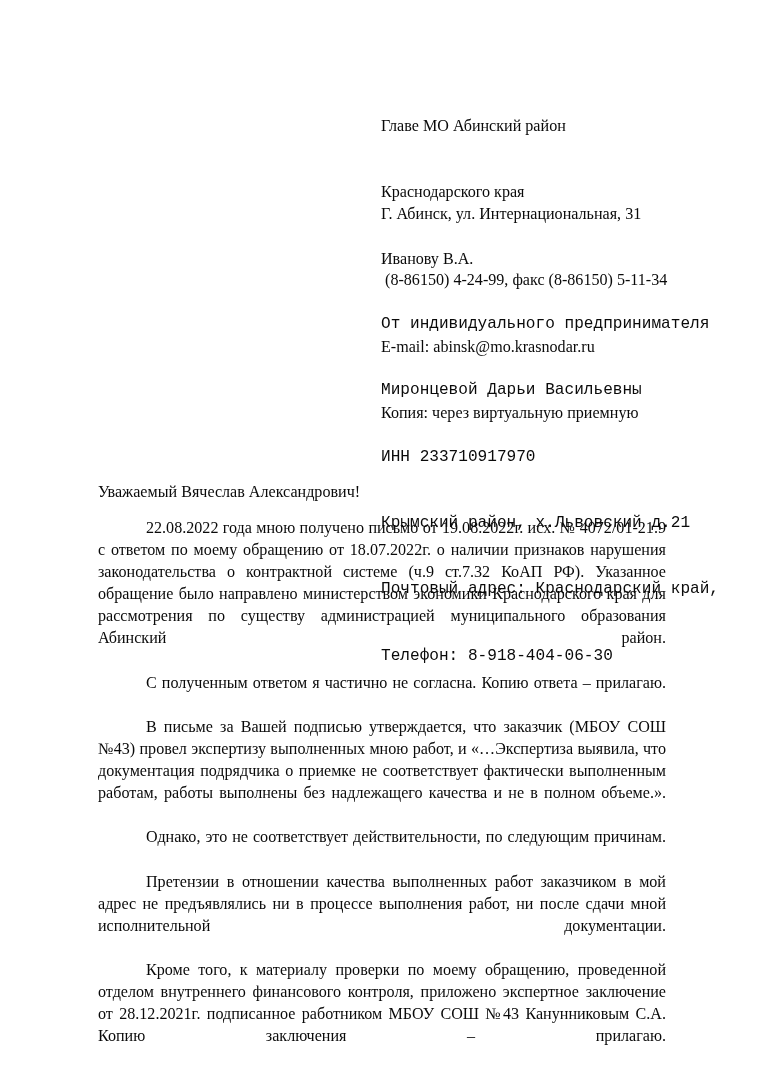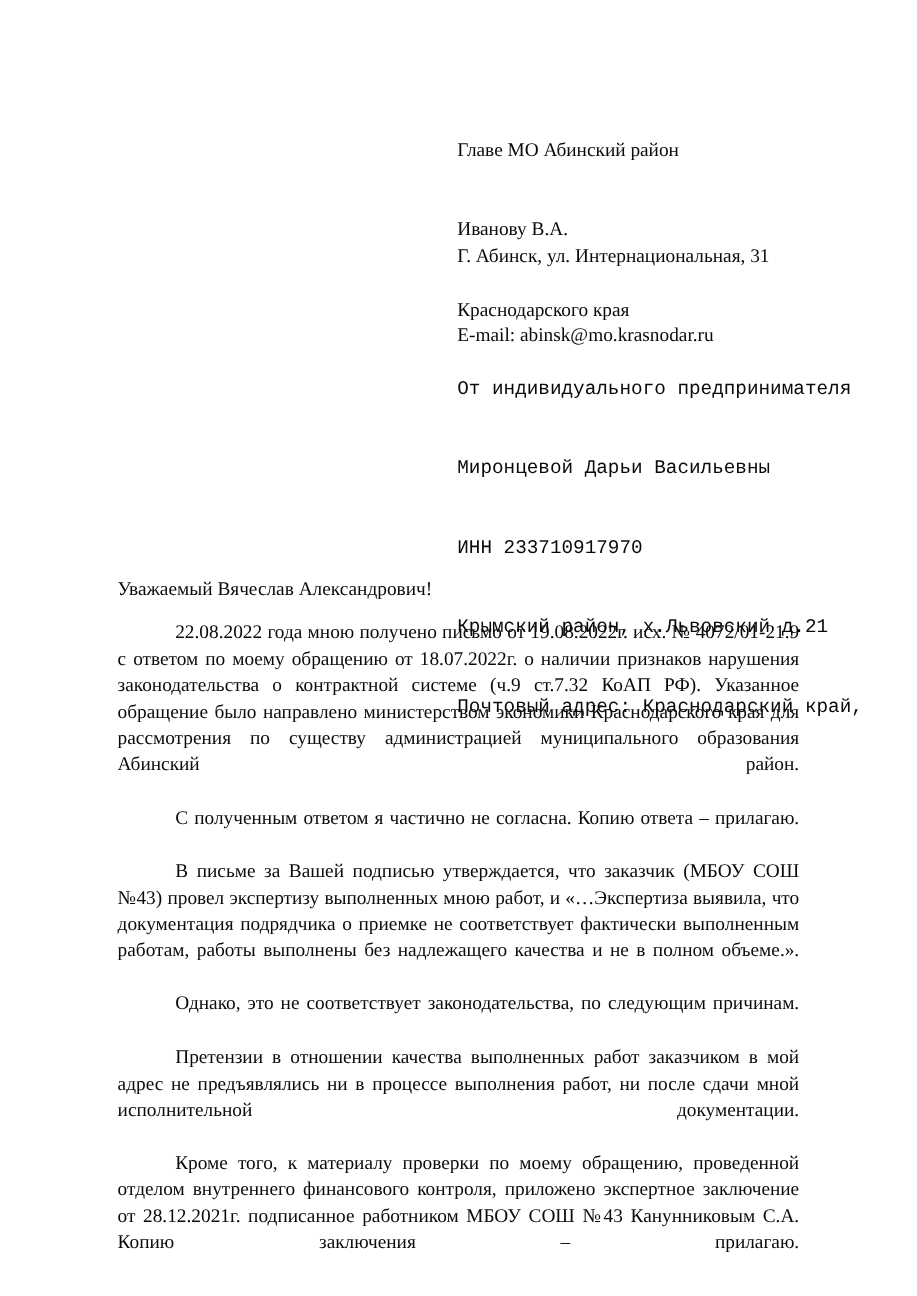--- a/index.html
+++ b/index.html
@@ -87,8 +87,8 @@
 
   <div class="header-block" id="addressee-block">
     <div class="line">Главе МО Абинский район</div>
+    <div class="line">Краснодарского края</div>
     <div class="line">Иванову В.А.</div>
-    <div class="line">Краснодарского края</div>
   </div>
 
   <div class="header-block" id="contacts-block">

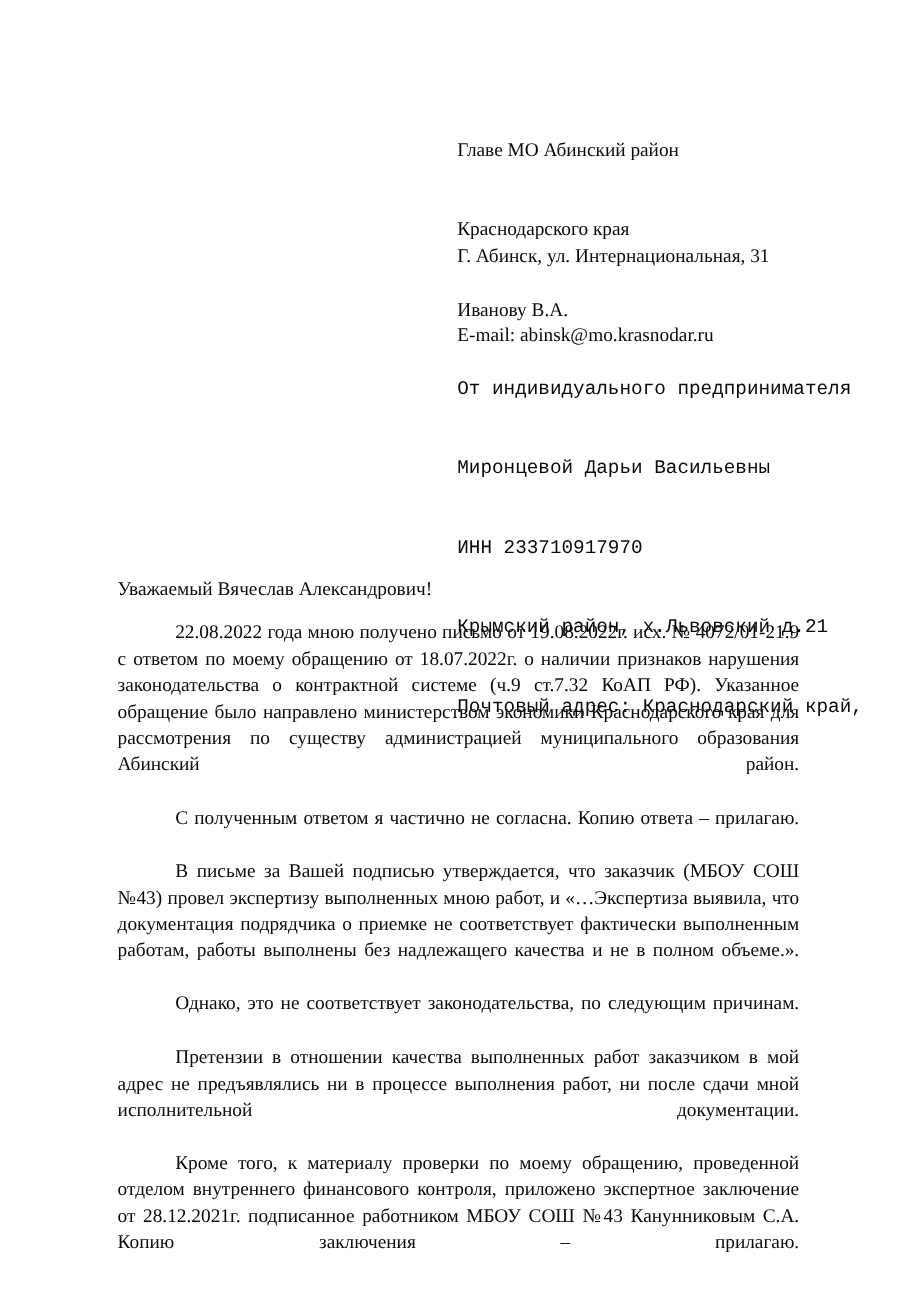--- a/index.html
+++ b/index.html
@@ -93,6 +93,7 @@
 
   <div class="header-block" id="contacts-block">
     <div class="line">Г. Абинск, ул. Интернациональная, 31</div>
+    <div class="line"> (8-86150) 4-24-99, факс (8-86150) 5-11-34</div>
     <div class="line">E-mail: abinsk@mo.krasnodar.ru</div>
   </div>
 

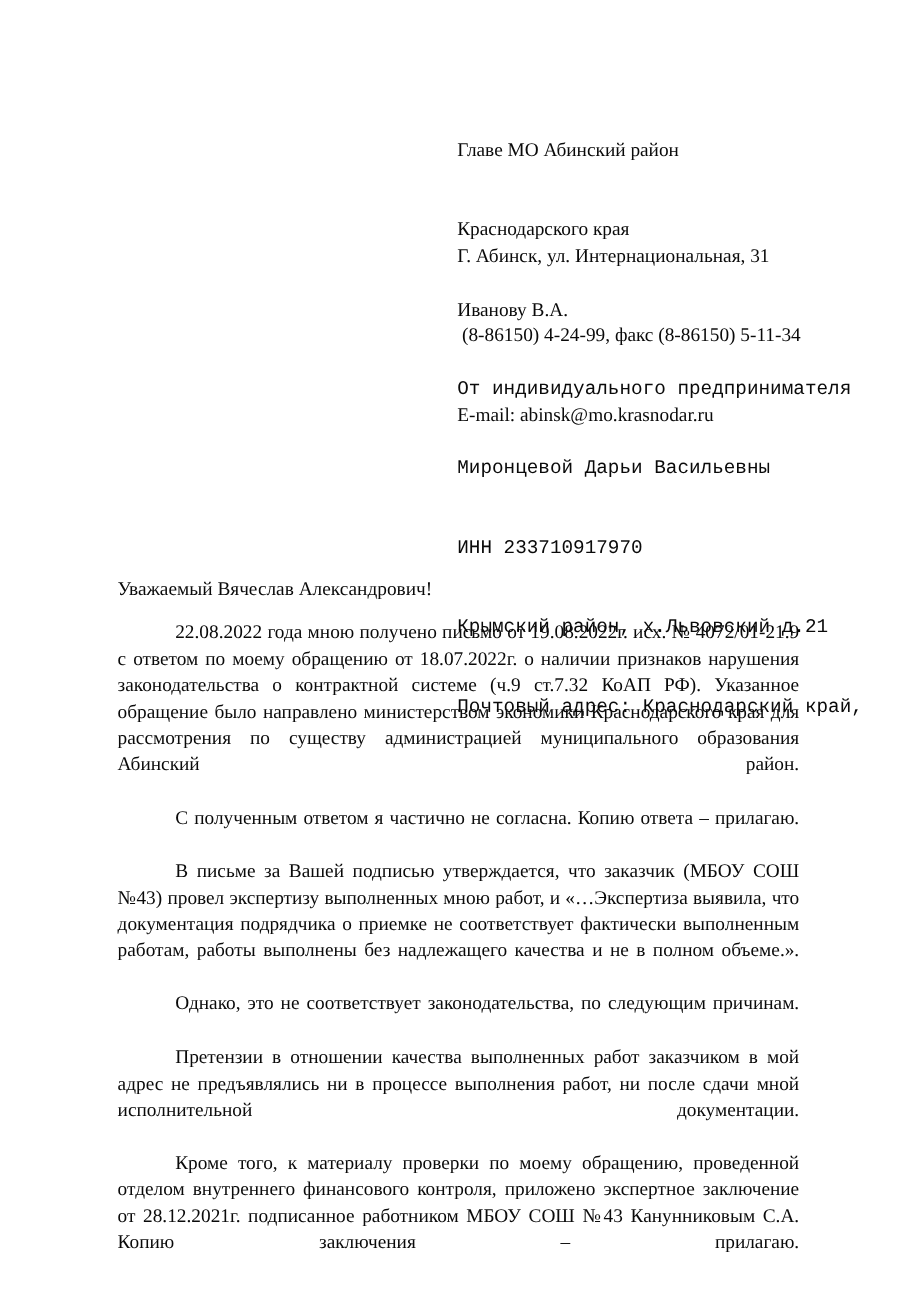--- a/index.html
+++ b/index.html
@@ -95,6 +95,7 @@
     <div class="line">Г. Абинск, ул. Интернациональная, 31</div>
     <div class="line"> (8-86150) 4-24-99, факс (8-86150) 5-11-34</div>
     <div class="line">E-mail: abinsk@mo.krasnodar.ru</div>
+    <div class="line">Копия: через виртуальную приемную</div>
   </div>
 
   <div class="header-block" id="sender-block">

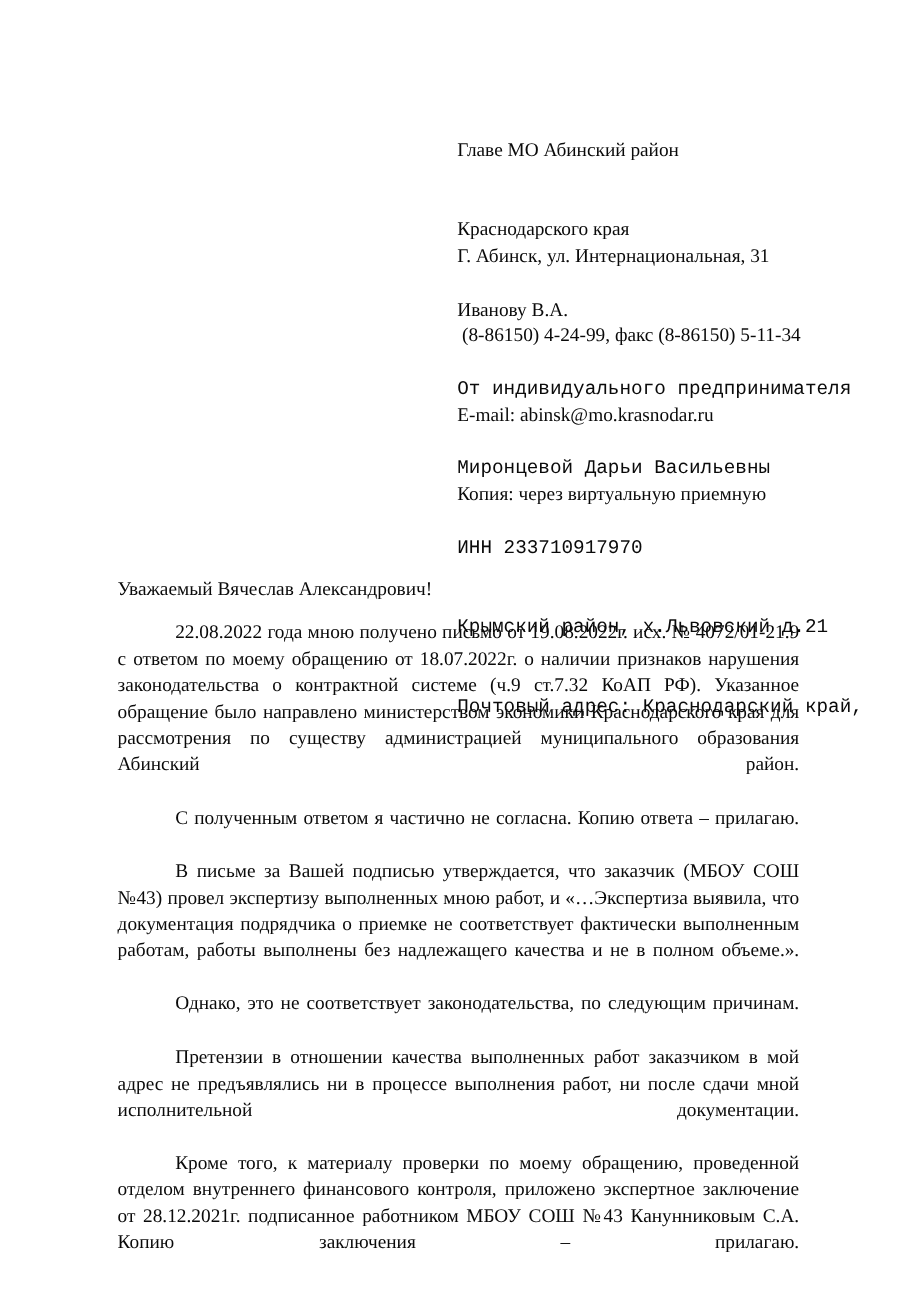--- a/index.html
+++ b/index.html
@@ -104,6 +104,7 @@
     <div class="line">ИНН 233710917970</div>
     <div class="line">Крымский район, х.Львовский д.21</div>
     <div class="line">Почтовый адрес: Краснодарский край,</div>
+    <div class="line">Телефон: 8-918-404-06-30</div>
   </div>
 
   <div class="salutation">Уважаемый Вячеслав Александрович!</div>

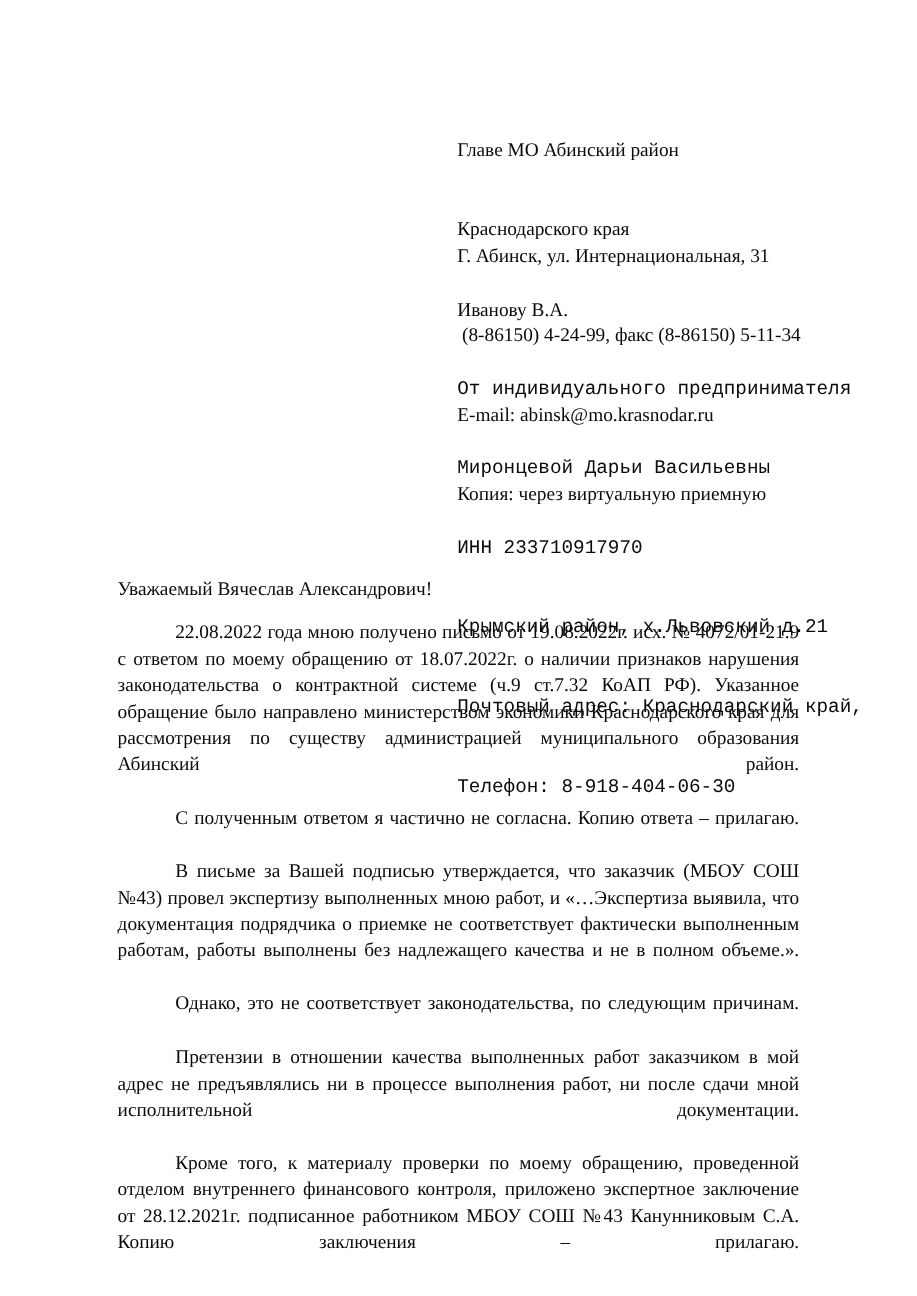--- a/index.html
+++ b/index.html
@@ -113,7 +113,7 @@
     <p>22.08.2022 года мною получено письмо от 19.08.2022г. исх. № 4072/01-21.9 с ответом по моему обращению от 18.07.2022г. о наличии признаков нарушения законодательства о контрактной системе (ч.9 ст.7.32 КоАП РФ). Указанное обращение было направлено министерством экономики Краснодарского края для рассмотрения по существу администрацией муниципального образования Абинский район.</p>
     <p>С полученным ответом я частично не согласна. Копию ответа – прилагаю.</p>
     <p>В письме за Вашей подписью утверждается, что заказчик (МБОУ СОШ №43) провел экспертизу выполненных мною работ, и «…Экспертиза выявила, что документация подрядчика о приемке не соответствует фактически выполненным работам, работы выполнены без надлежащего качества и не в полном объеме.».</p>
-    <p>Однако, это не соответствует законодательства, по следующим причинам.</p>
+    <p>Однако, это не соответствует действительности, по следующим причинам.</p>
     <p>Претензии в отношении качества выполненных работ заказчиком в мой адрес не предъявлялись ни в процессе выполнения работ, ни после сдачи мной исполнительной документации.</p>
     <p>Кроме того, к материалу проверки по моему обращению, проведенной отделом внутреннего финансового контроля, приложено экспертное заключение от 28.12.2021г. подписанное работником МБОУ СОШ №43 Канунниковым С.А. Копию заключения – прилагаю.</p>
   </div>

